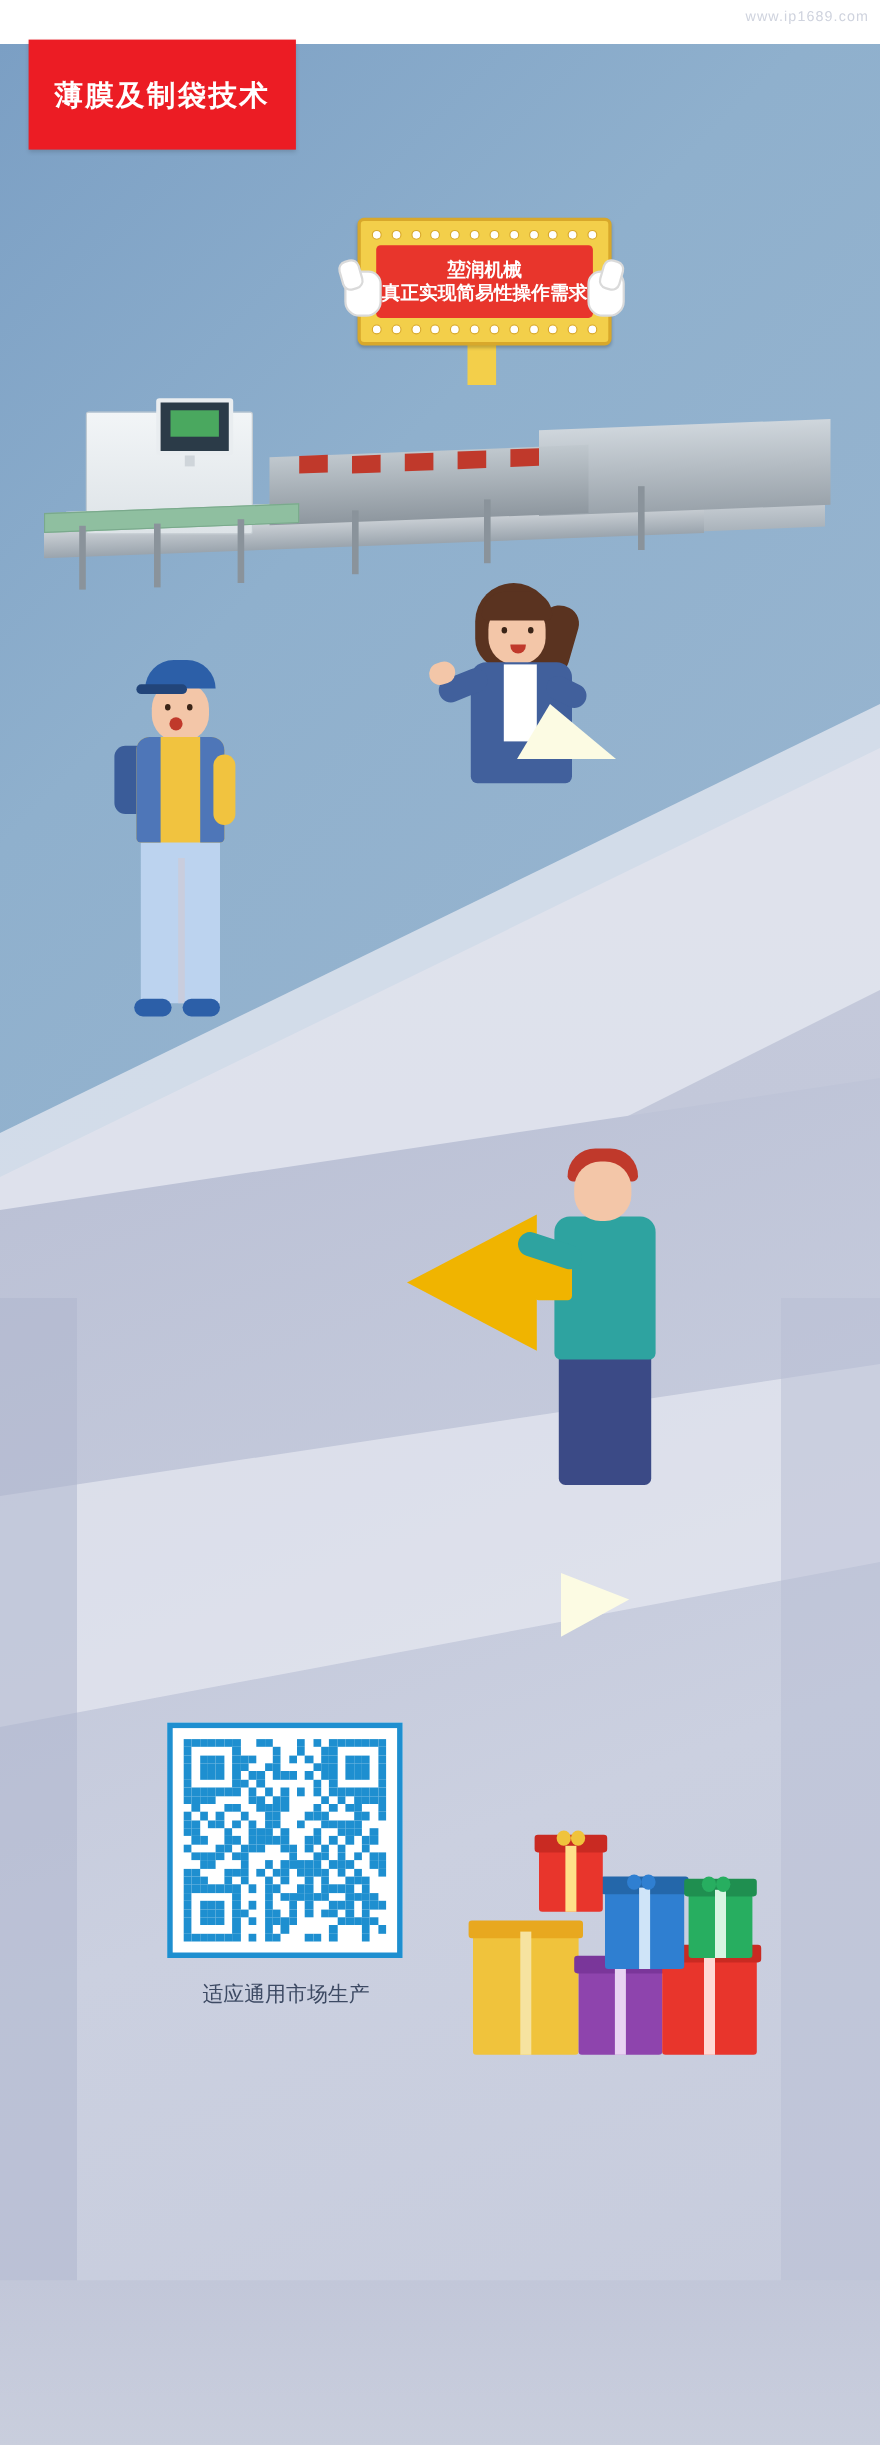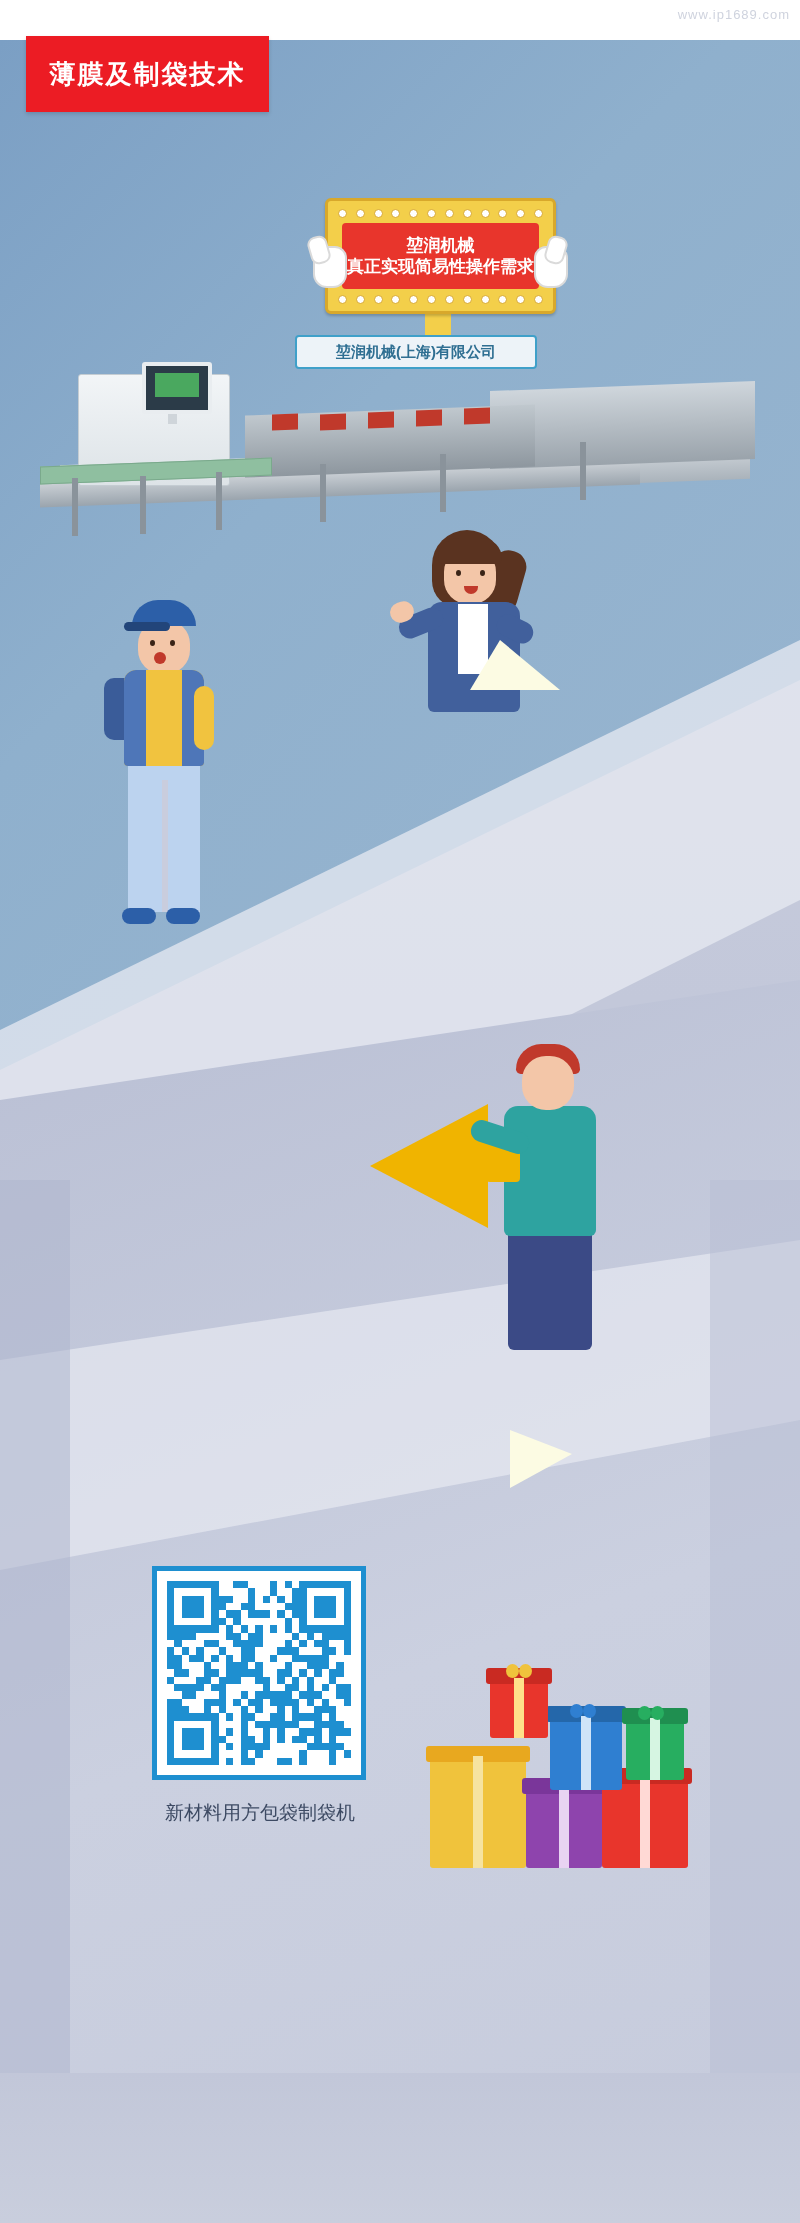--- a/index.html
+++ b/index.html
@@ -59,7 +59,7 @@
 
   
   .title-box{
-    position:absolute;left:26px;top:36px;width:243px;height:76px;
+    position:absolute;left:26px;top:36px;width:243px;height:100px;
     background:#ec1c24;display:flex;align-items:center;justify-content:center;
     box-shadow:0 2px 4px rgba(0,0,0,.15);
   }

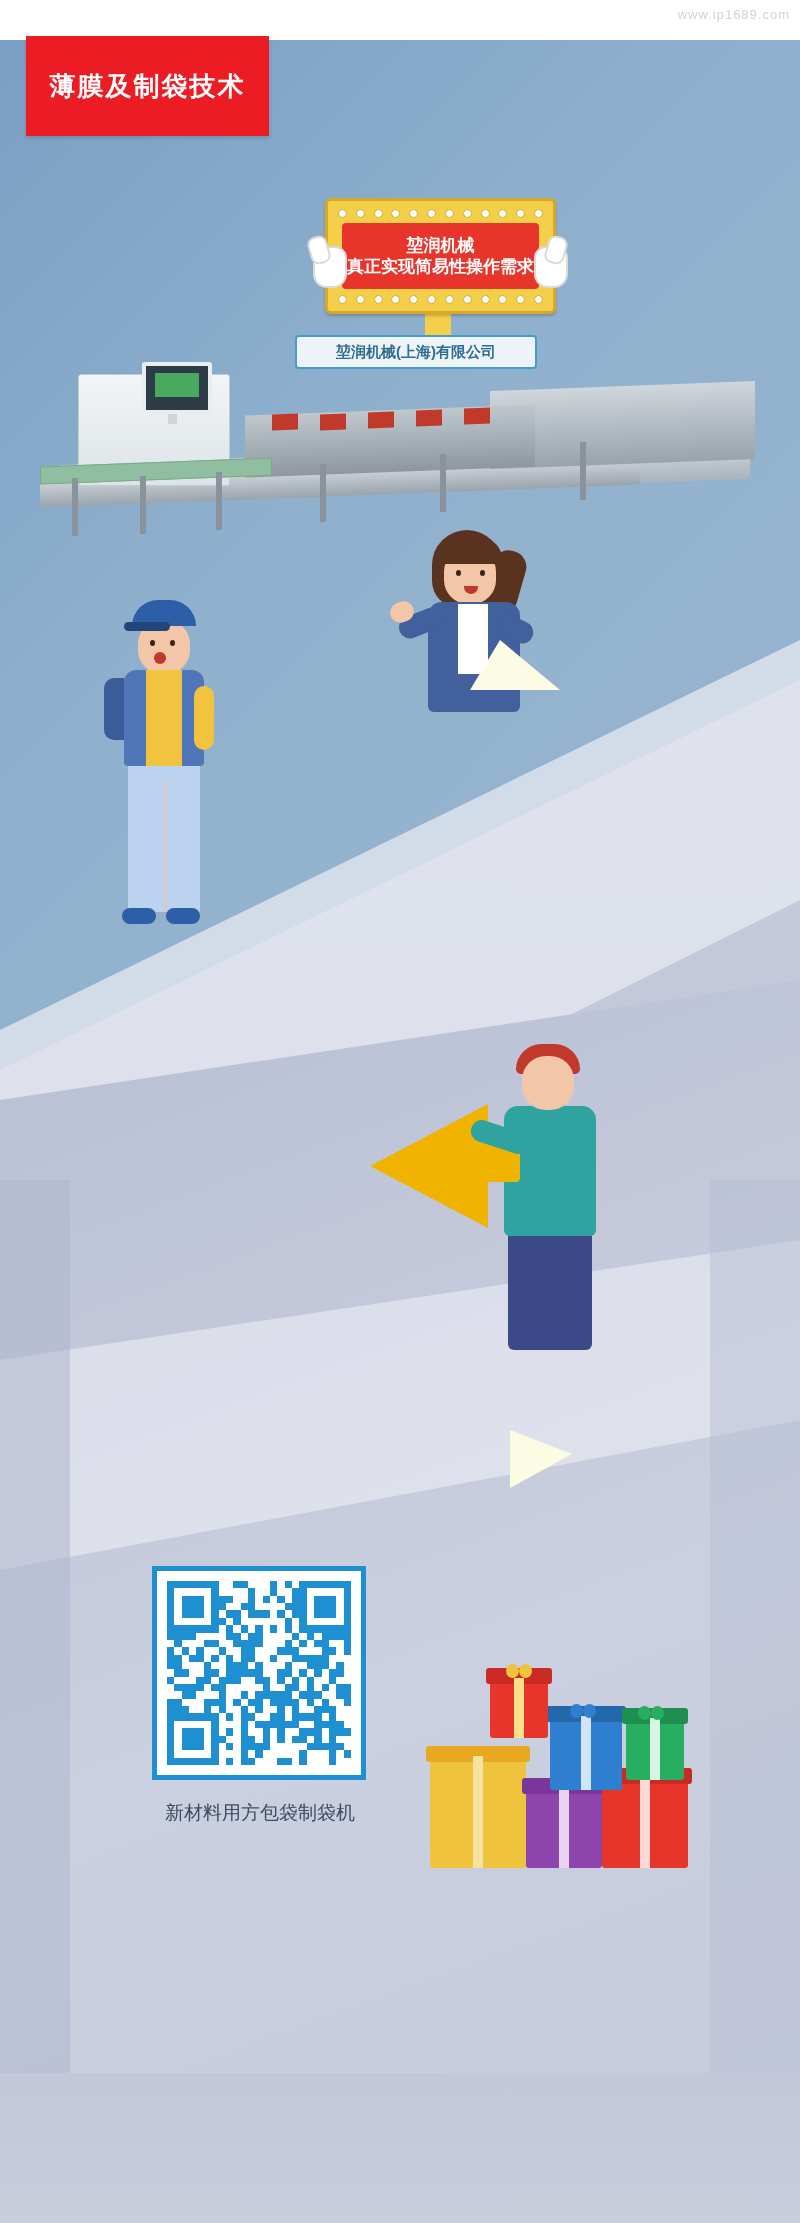--- a/index.html
+++ b/index.html
@@ -339,9 +339,6 @@
     </div>
   </div>
 
-  <div class="company-tag">
-    <span>堃润机械(上海)有限公司</span>
-  </div>
 
   <div class="char-woman">
     <div class="w-hair-back"></div>

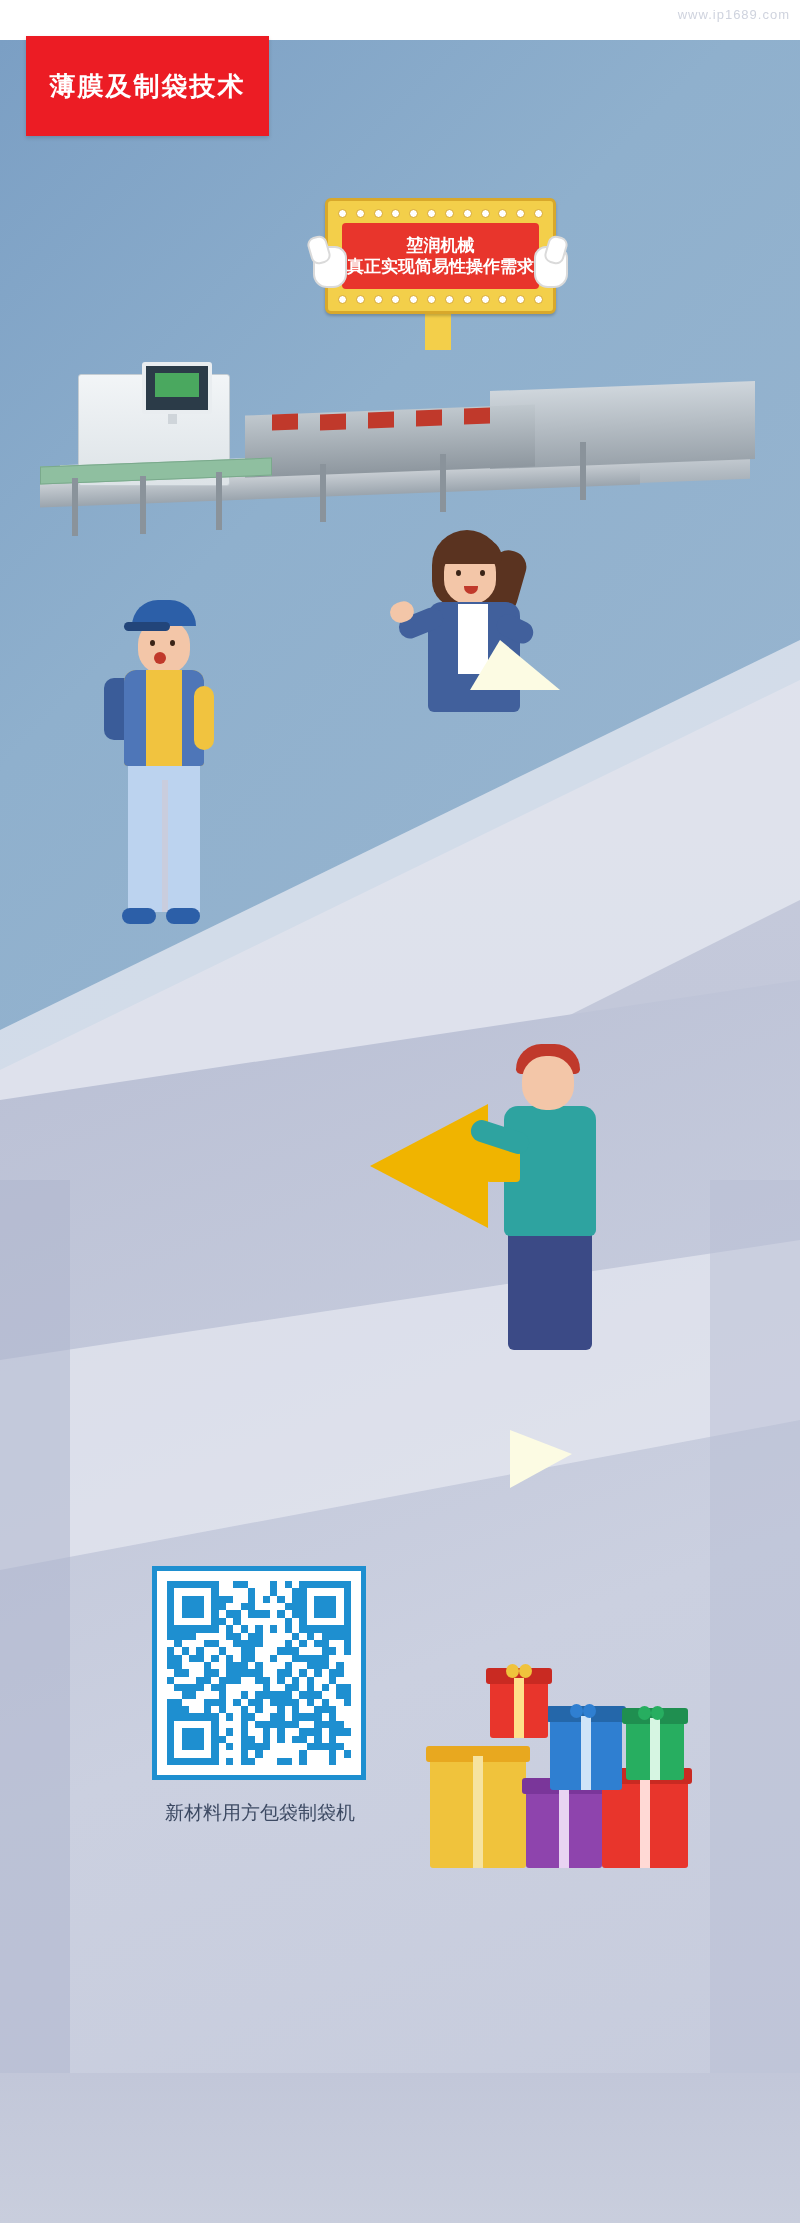--- a/index.html
+++ b/index.html
@@ -1018,7 +1018,7 @@
         <i style="background: transparent;"></i>
       </div>
   </div>
-  <div class="qr-caption">新材料用方包袋制袋机</div>
+  <div class="qr-caption">适应通用市场生产</div>
 
   <div class="gifts">
     <div class="gift" style="left:0;top:96px;width:96px;height:112px;background:#f0c33c">

